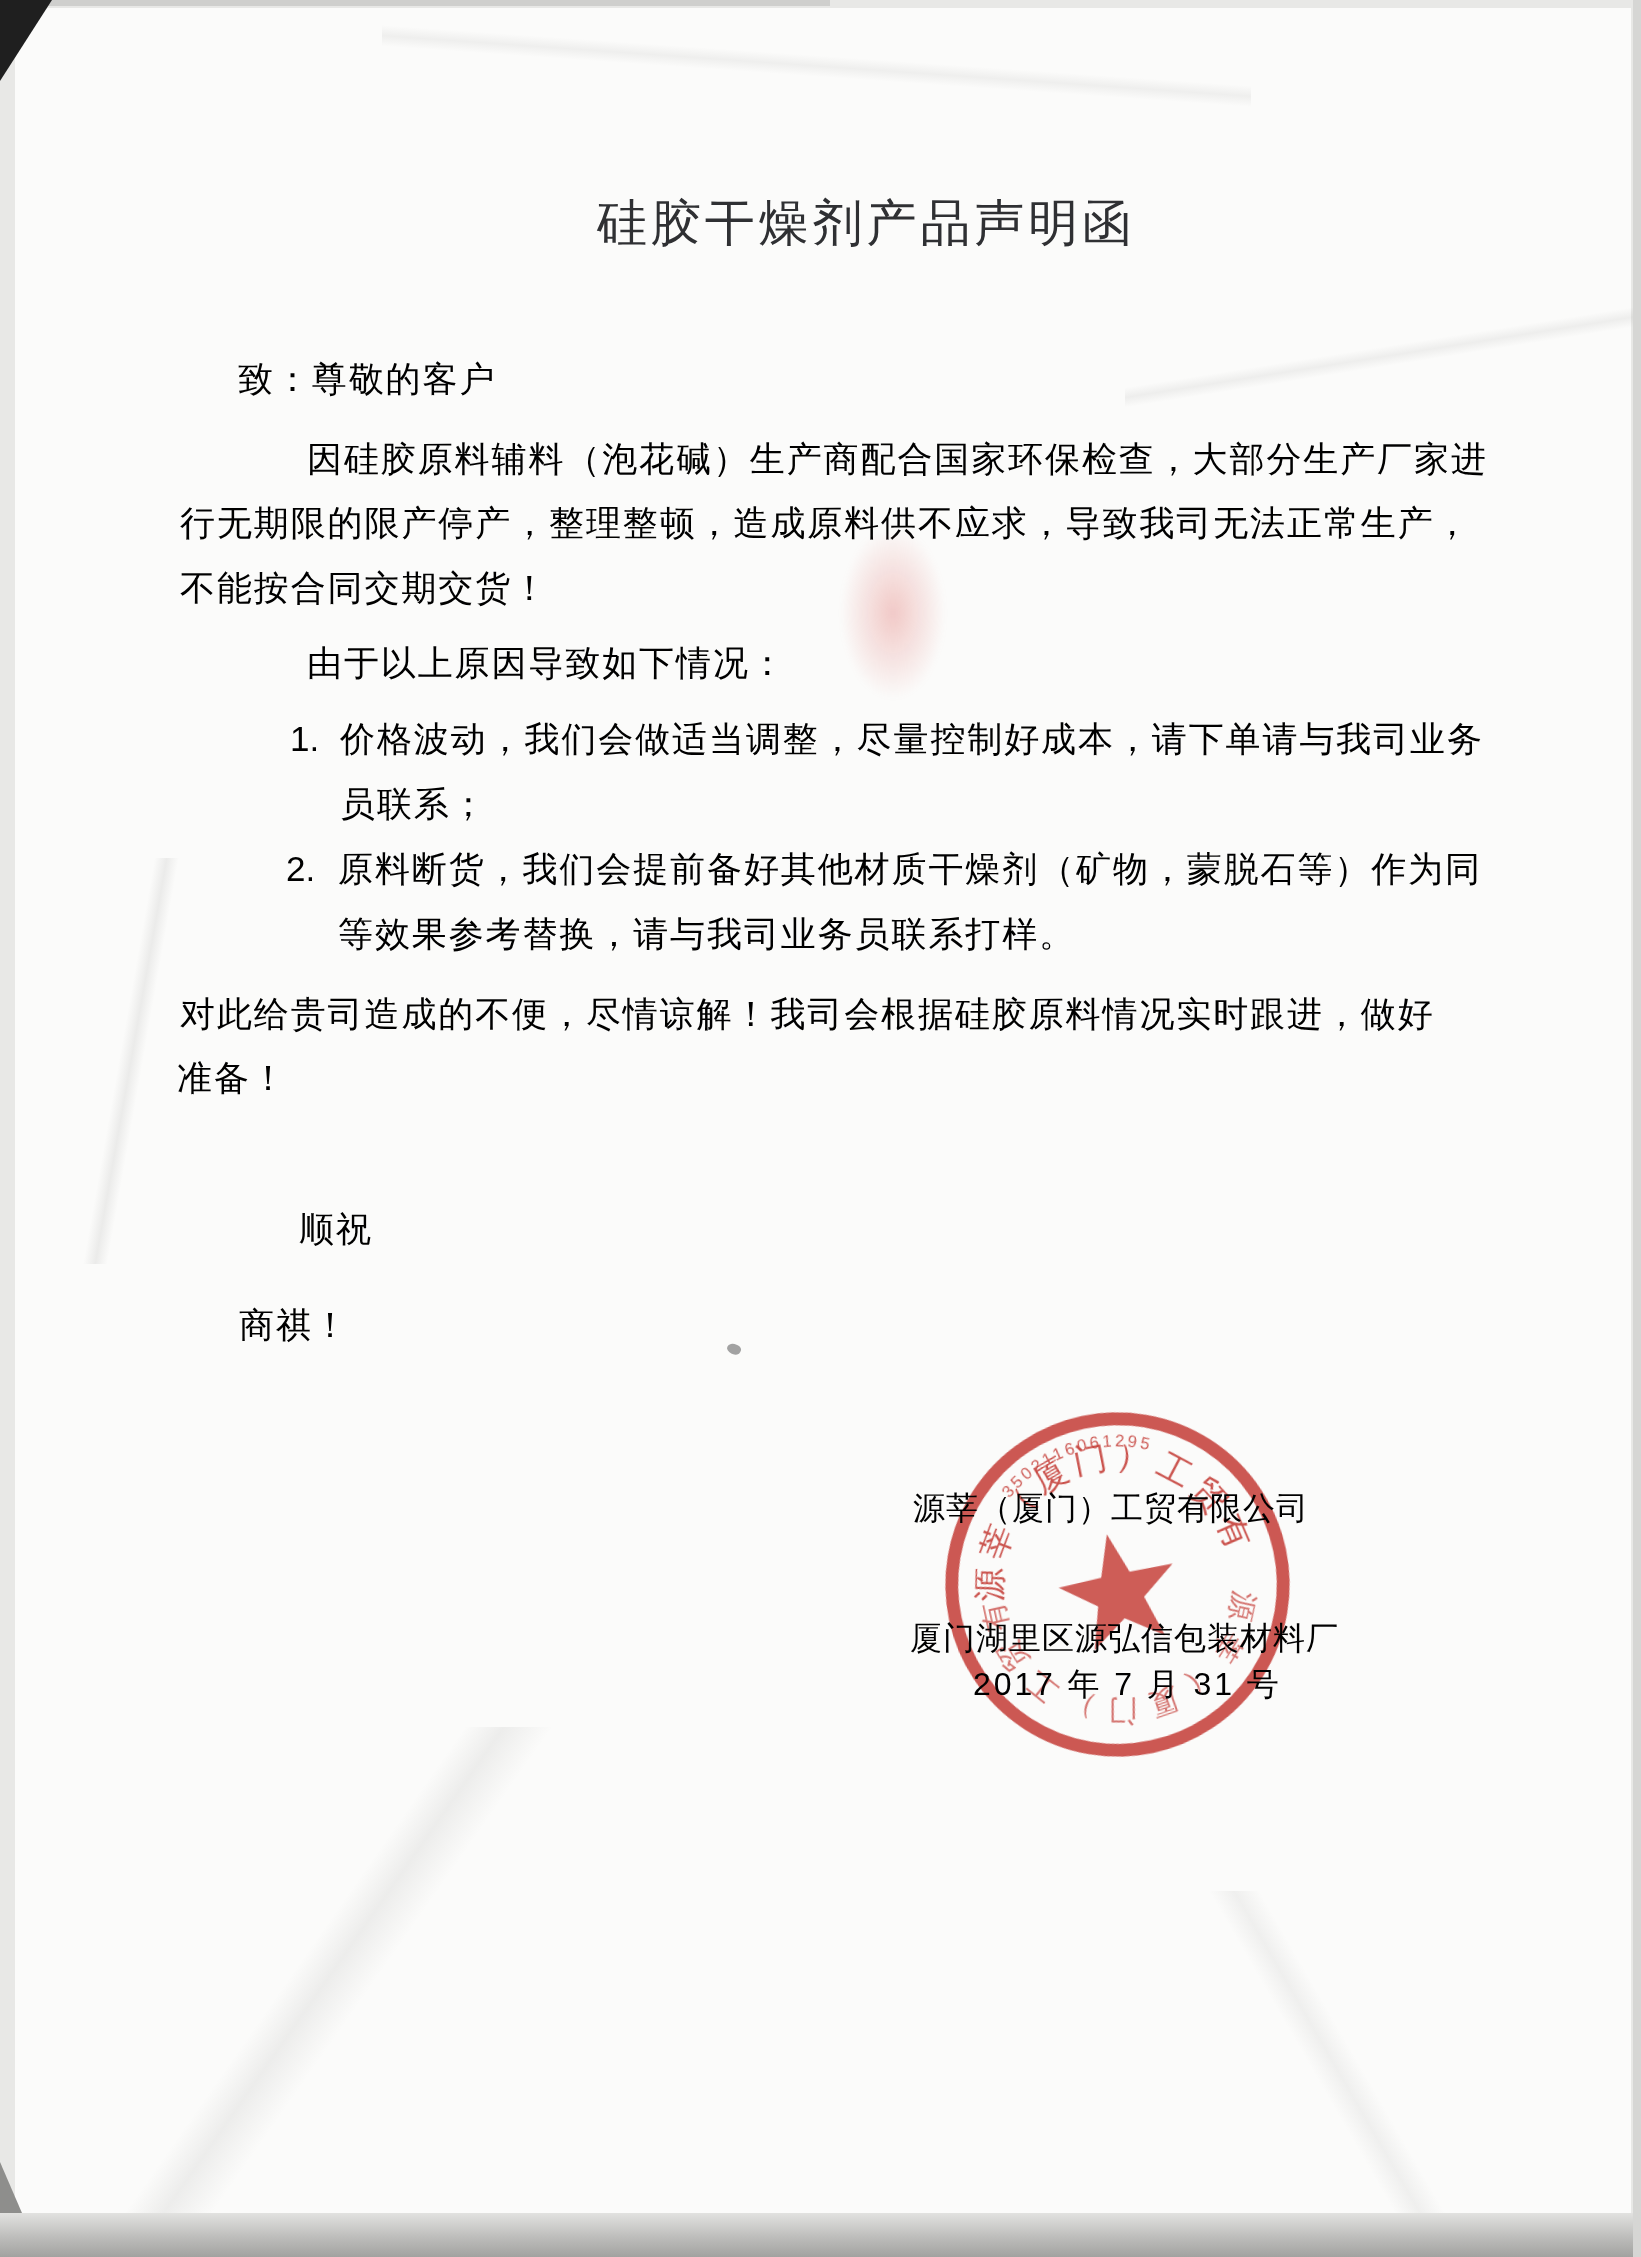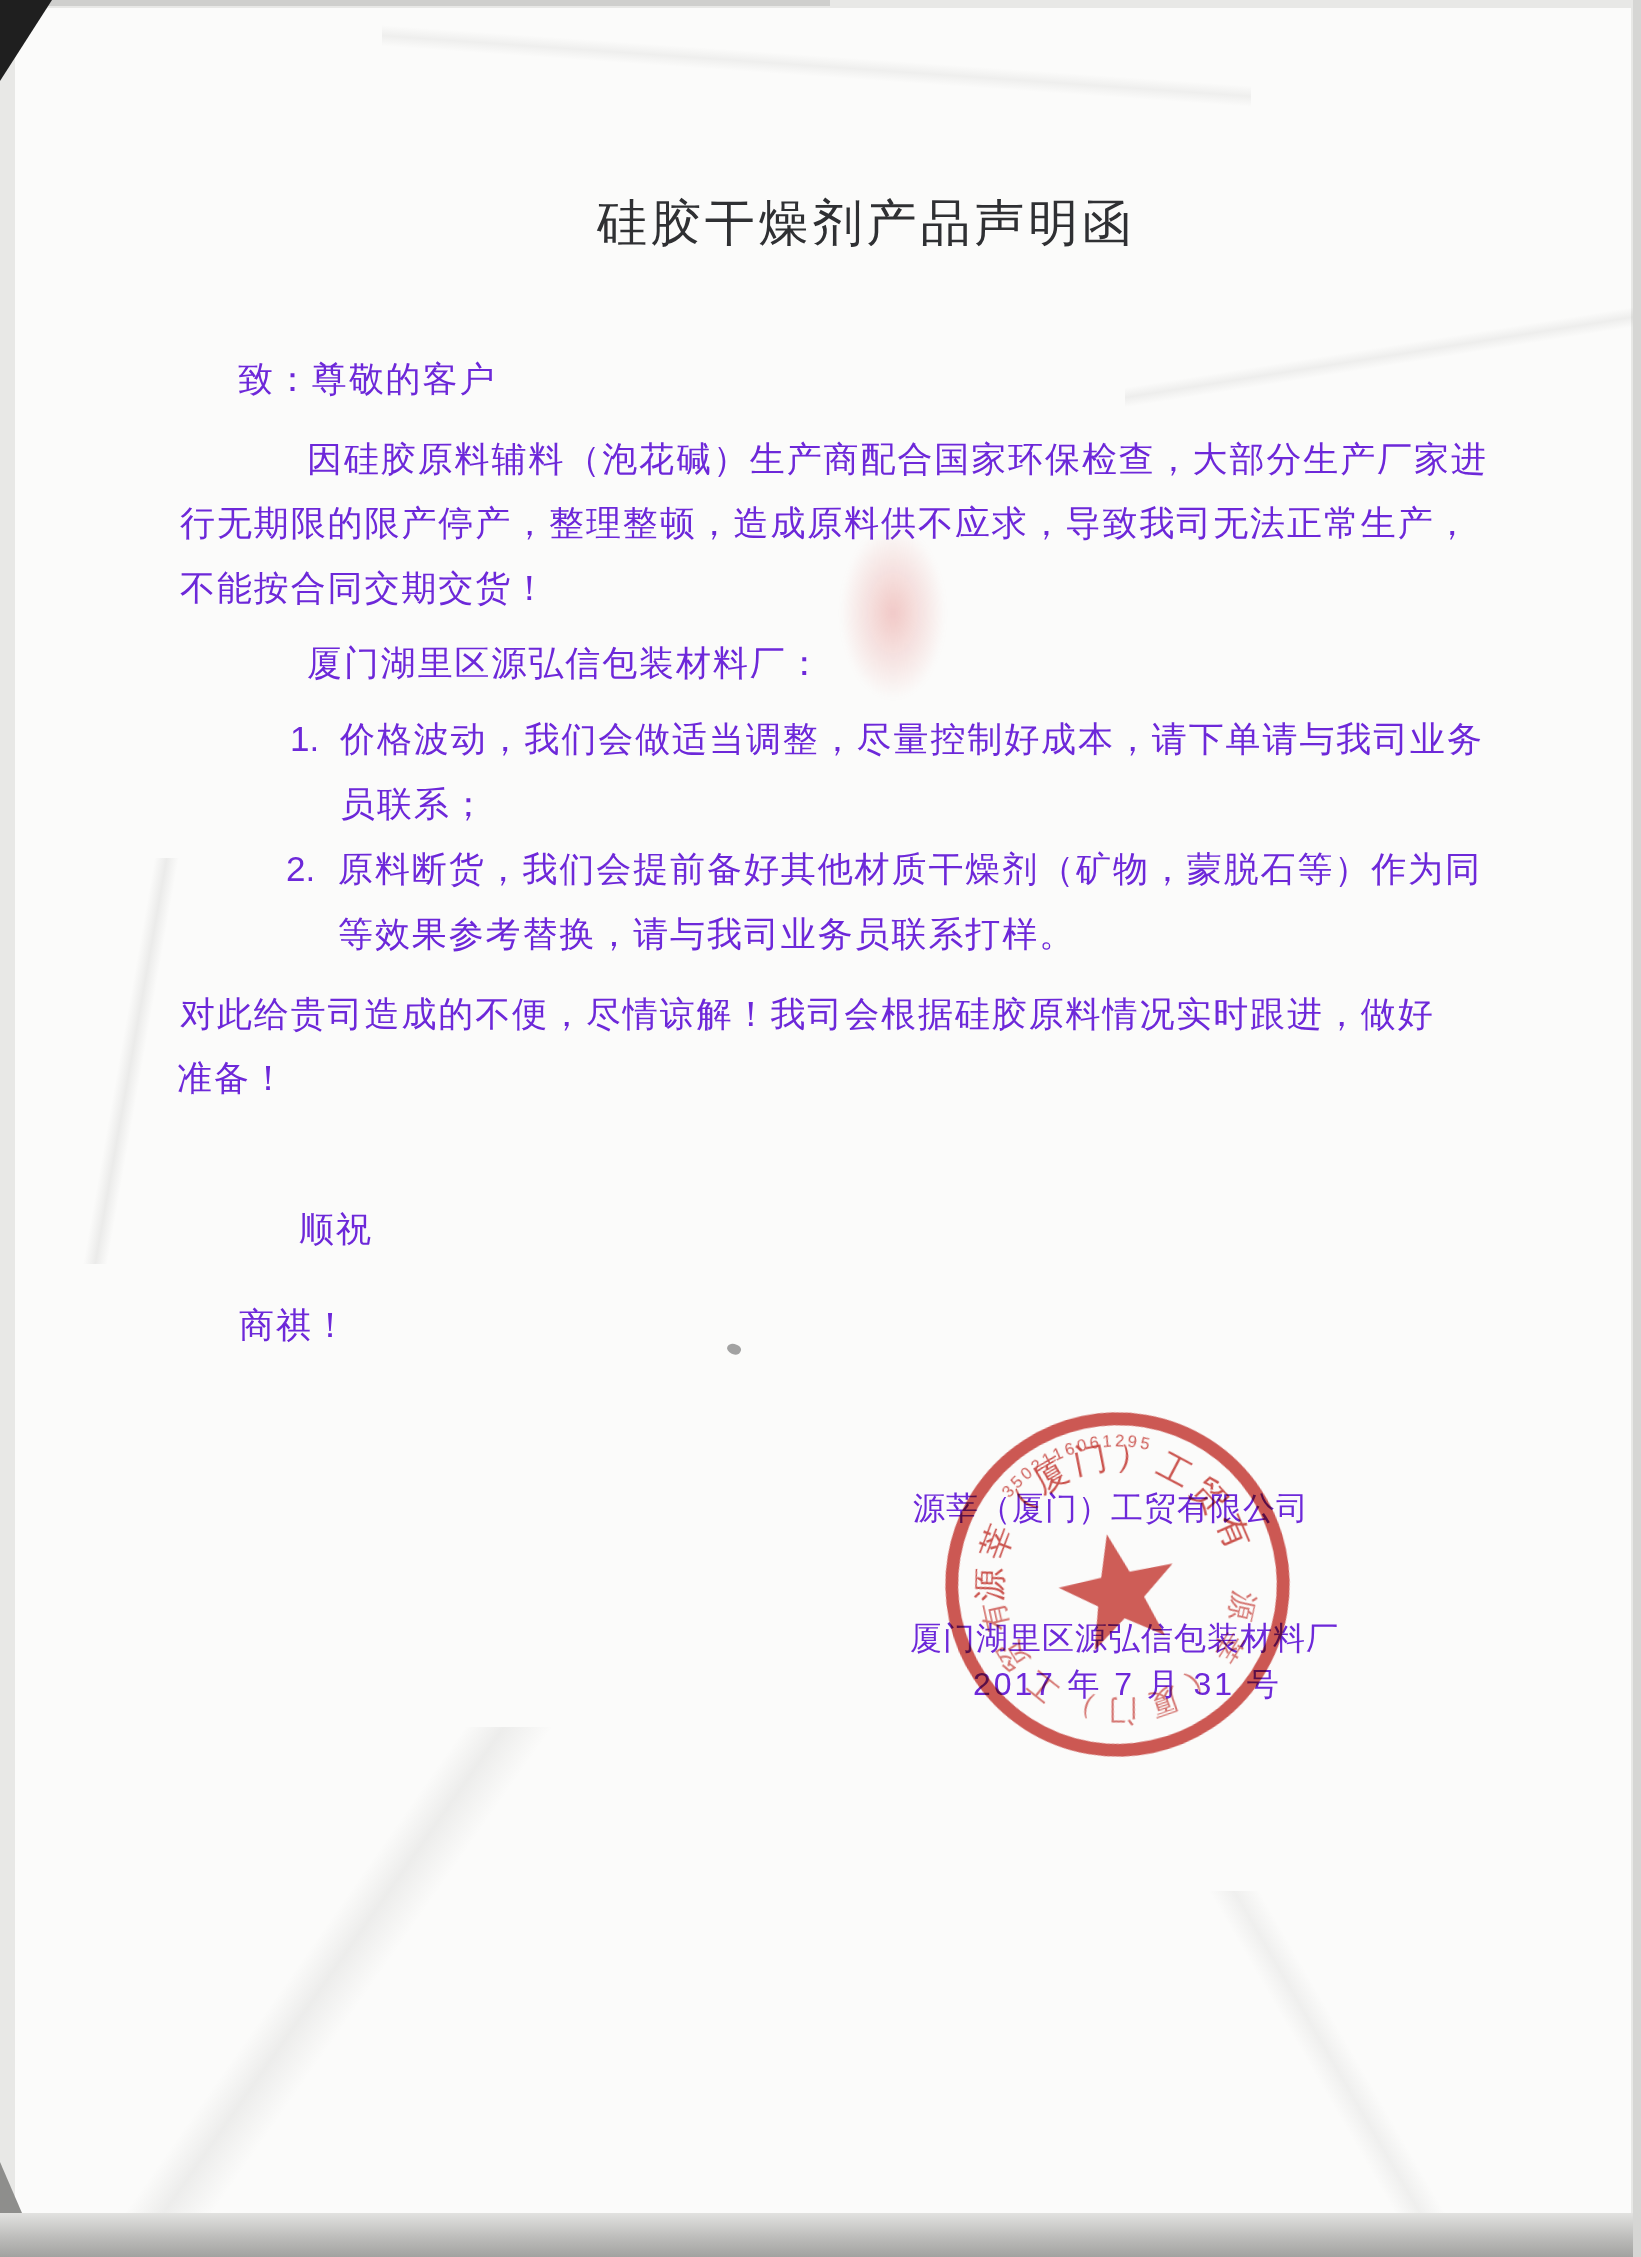--- a/index.html
+++ b/index.html
@@ -35,7 +35,7 @@
     background:linear-gradient(#e2e2e0,#bdbdbb 55%,#a2a2a0);}
   .right-edge{position:absolute;right:0;top:0;width:7.7px;height:100%;background:#d6d6d4;}
   
-  .tx{position:absolute;color:#6d28d9;font-size:35px;line-height:1.15;letter-spacing:1.9px;white-space:nowrap;}
+  .tx{position:absolute;color:#000000;font-size:35px;line-height:1.15;letter-spacing:1.9px;white-space:nowrap;}
   .title{font-size:50px;letter-spacing:3.9px;color:#2f3033;font-weight:500;}
   .sig{font-size:32px;letter-spacing:1px;}
   

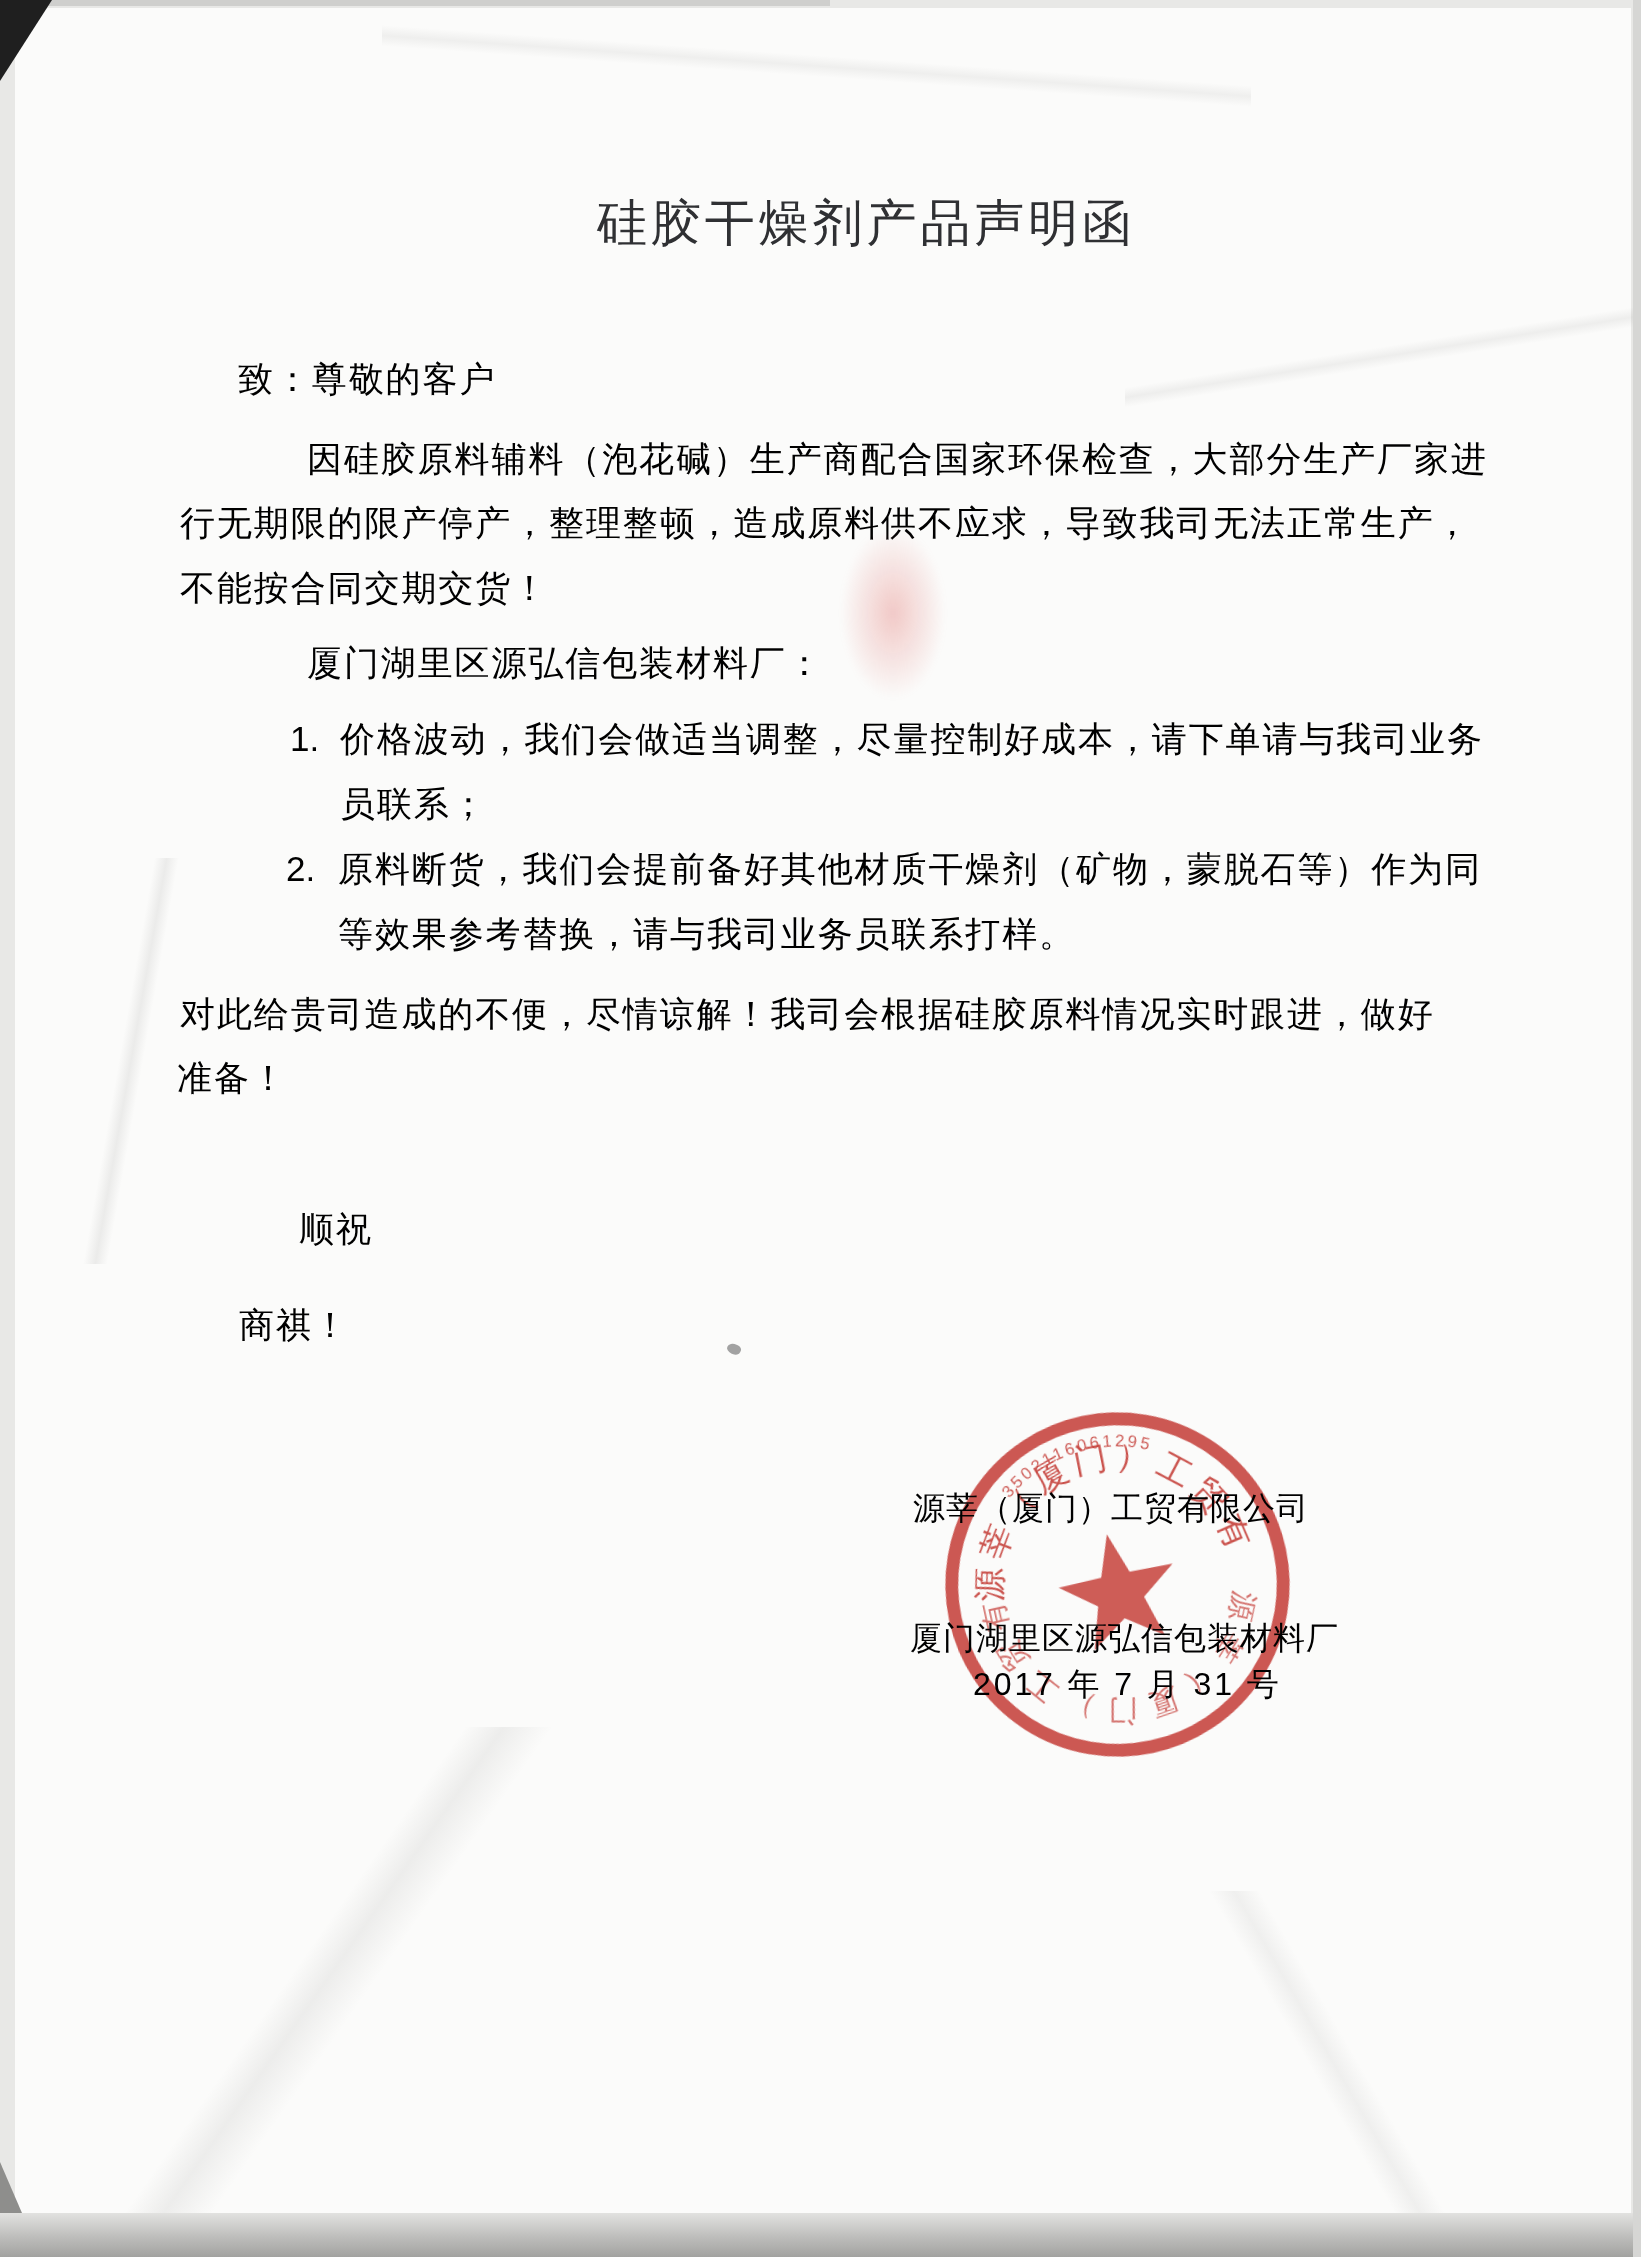--- a/index.html
+++ b/index.html
@@ -69,7 +69,7 @@
 <div class="tx" style="left:180px;top:503px;">行无期限的限产停产，整理整顿，造成原料供不应求，导致我司无法正常生产，</div>
 <div class="tx" style="left:180px;top:568px;">不能按合同交期交货！</div>
 
-<div class="tx" style="left:307px;top:643px;">厦门湖里区源弘信包装材料厂：</div>
+<div class="tx" style="left:307px;top:643px;">由于以上原因导致如下情况：</div>
 
 <div class="tx" style="left:290px;top:719px;letter-spacing:0;">1.</div>
 <div class="tx" style="left:340px;top:719px;">价格波动，我们会做适当调整，尽量控制好成本，请下单请与我司业务</div>

